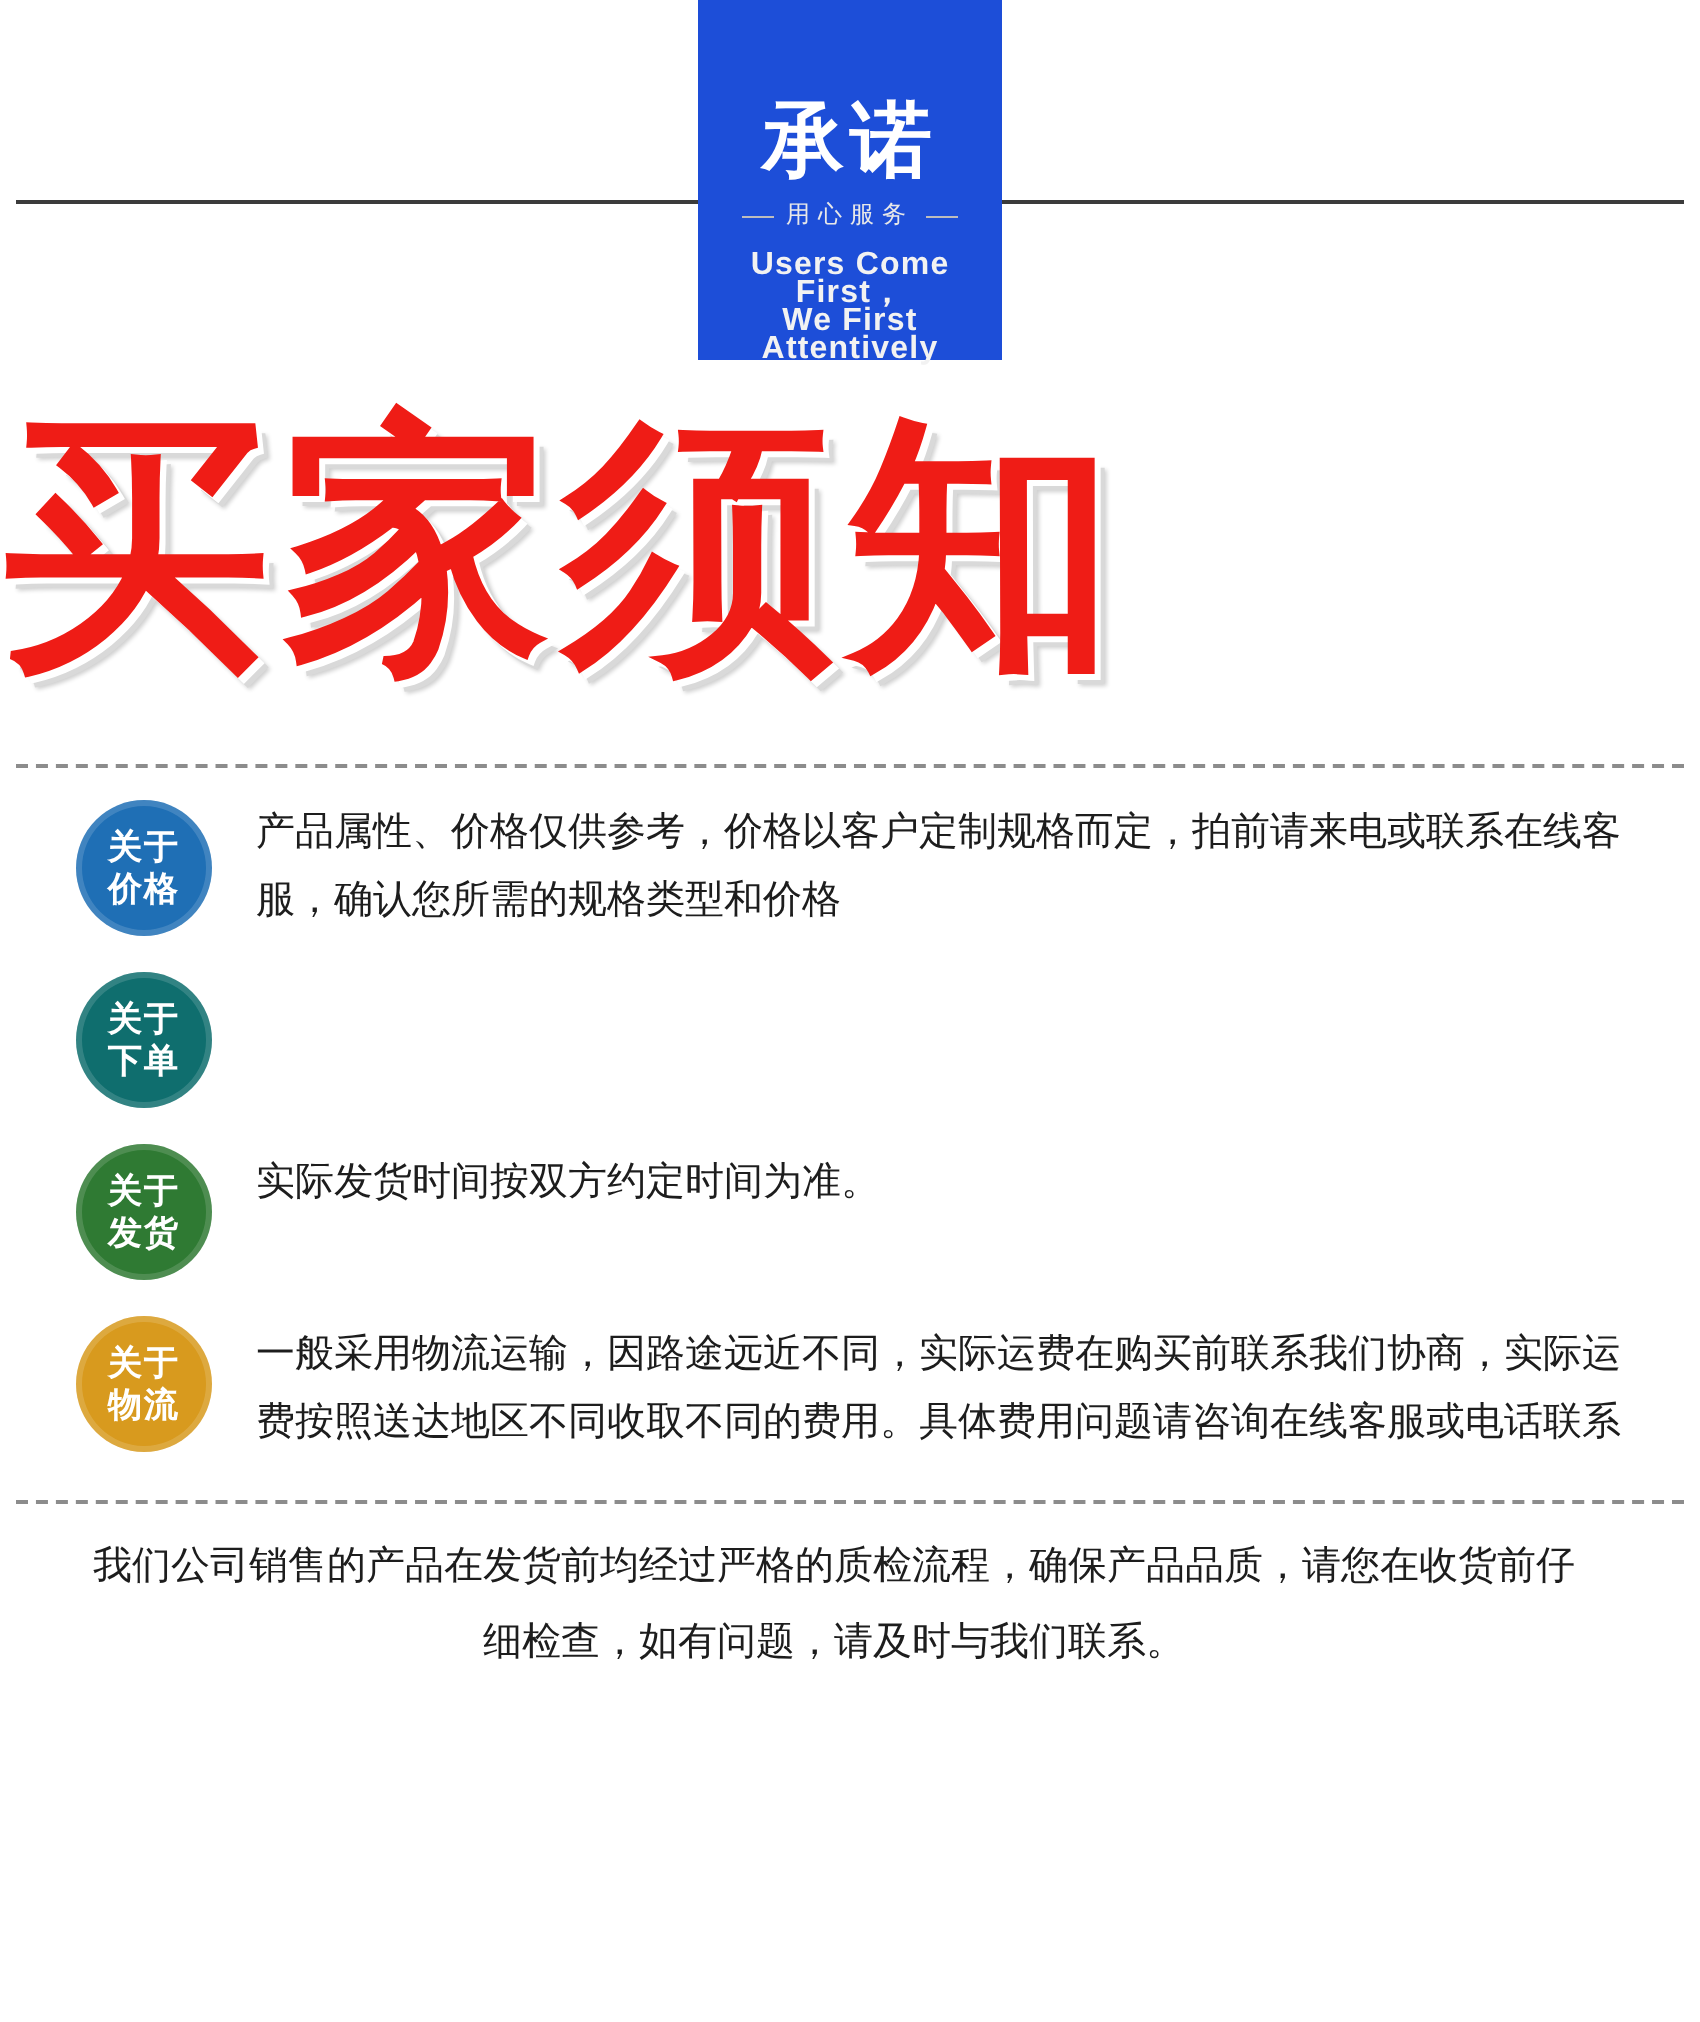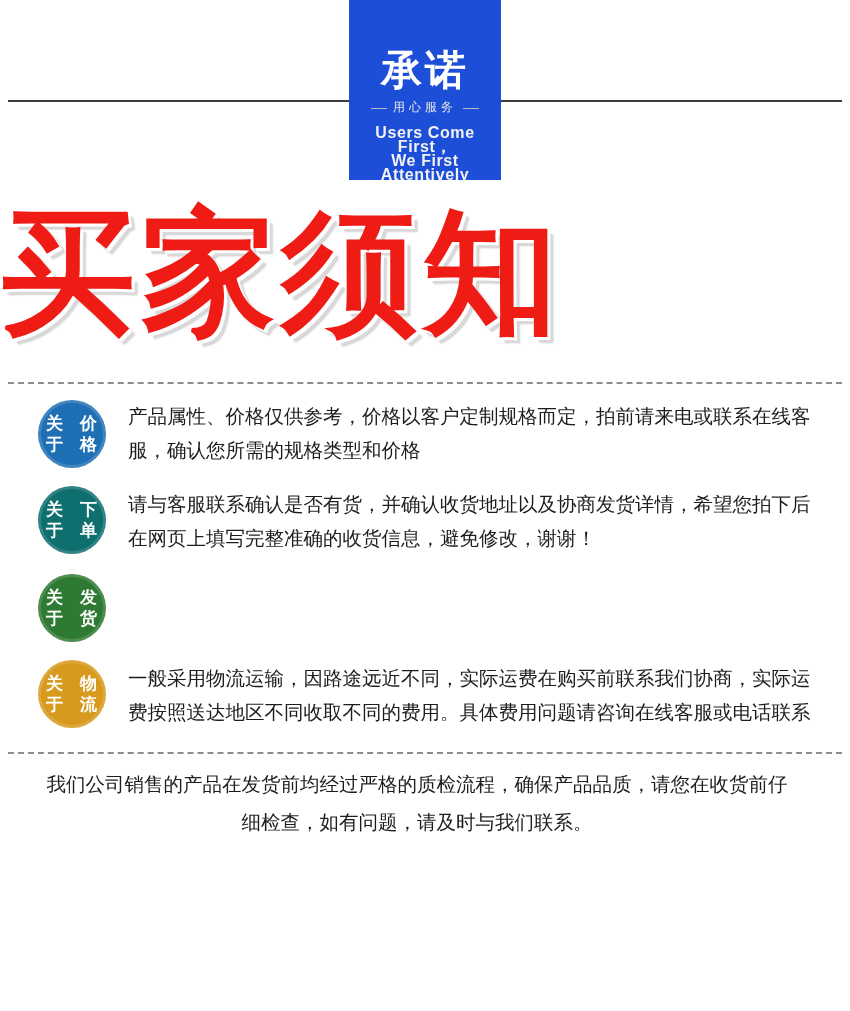--- a/index.html
+++ b/index.html
@@ -121,7 +121,7 @@
     border-radius: 50%;
     color: #ffffff;
     display: flex;
-    flex-direction: row;
+    flex-direction: column;
     align-items: center;
     justify-content: center;
     margin-left: 30px;
@@ -131,7 +131,6 @@
     line-height: 21px;
     letter-spacing: 1px;
     box-shadow: inset 0 0 0 3px rgba(255,255,255,0.15);
-    text-align: center;
   }
   .badge-line { display: block; }
   .notice-text {

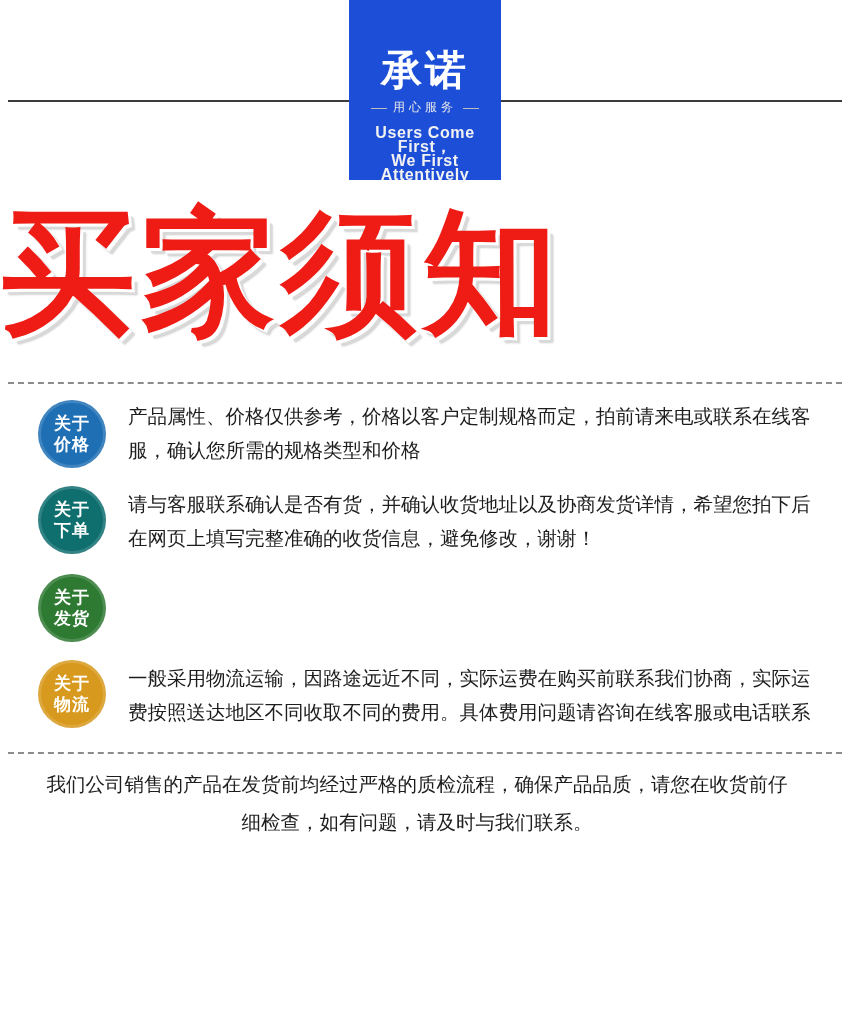--- a/index.html
+++ b/index.html
@@ -142,7 +142,7 @@
     padding-top: 2px;
     padding-right: 18px;
   }
-  .row-price .notice-text { padding-top: 0; }
+  .row-price .notice-text { padding-top: 0; font-family: Liberation Mono, monospace; }
 
   
   .footer {

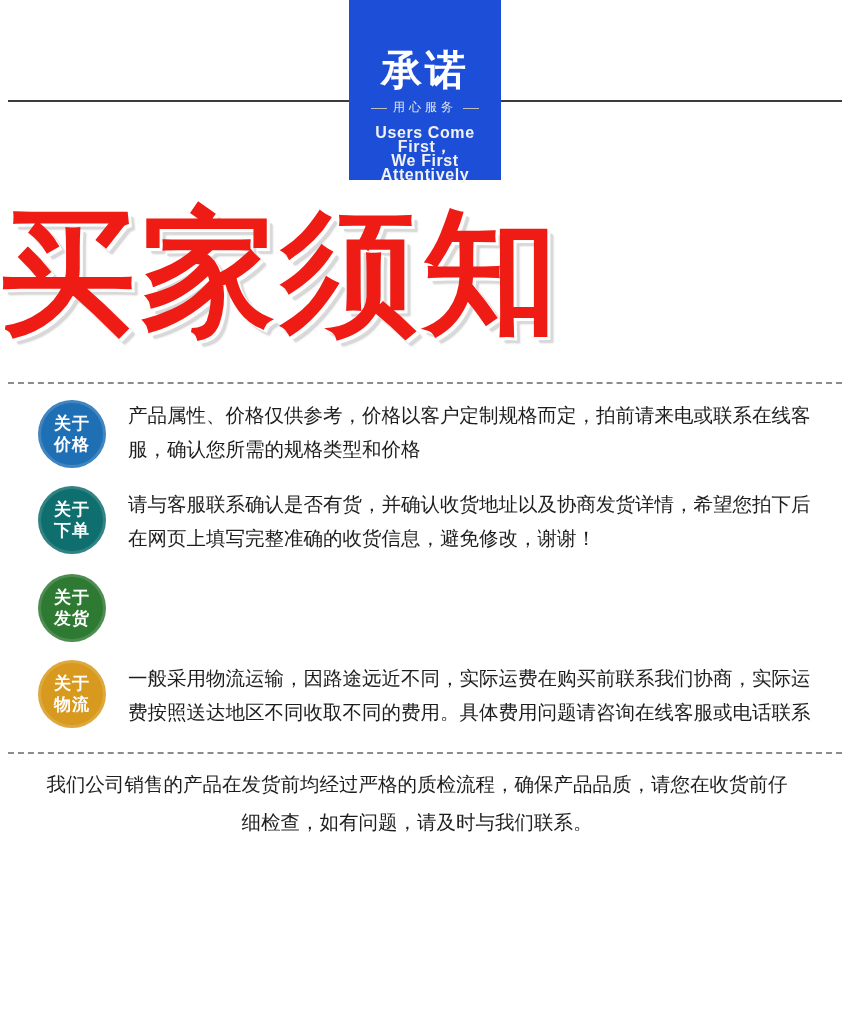--- a/index.html
+++ b/index.html
@@ -190,7 +190,6 @@
       <span class="badge-line">关于</span>
       <span class="badge-line">下单</span>
     </div>
-    <div class="notice-text">请与客服联系确认是否有货，并确认收货地址以及协商发货详情，希望您拍下后在网页上填写完整准确的收货信息，避免修改，谢谢！</div>
   </div>
 
   <div class="notice-row">

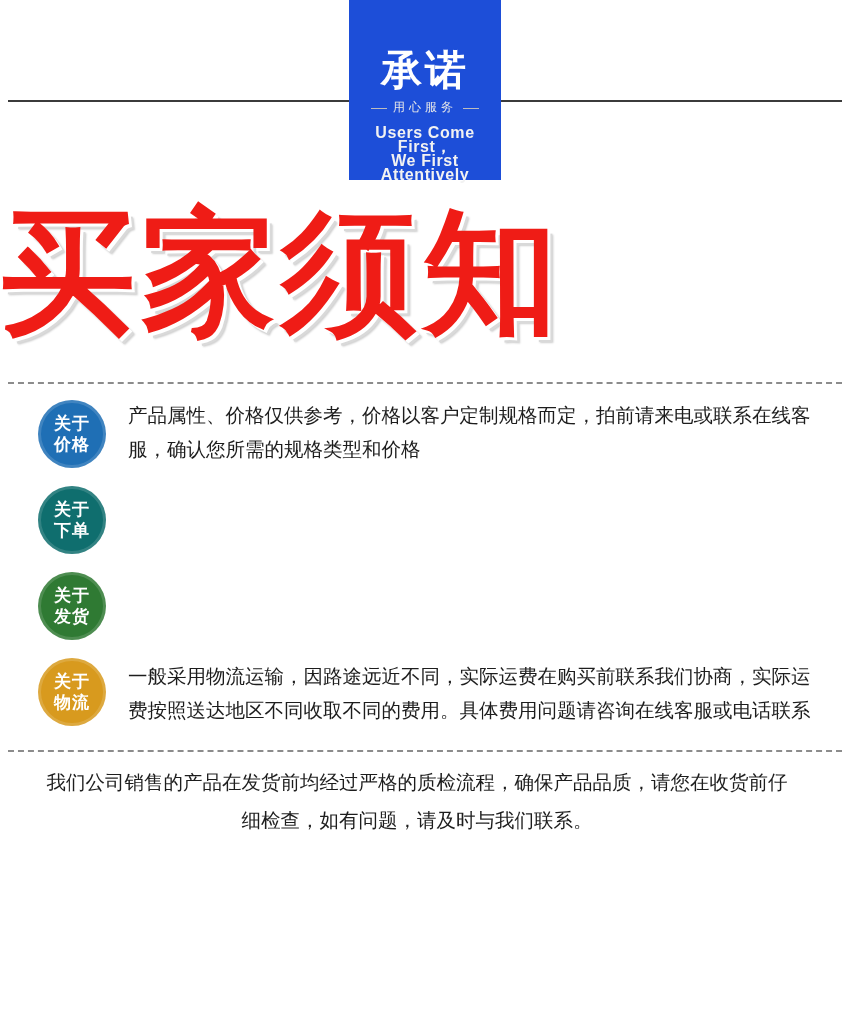--- a/index.html
+++ b/index.html
@@ -197,6 +197,7 @@
       <span class="badge-line">关于</span>
       <span class="badge-line">发货</span>
     </div>
+    <div class="notice-text">实际发货时间按双方约定时间为准。</div>
   </div>
 
   <div class="notice-row">

